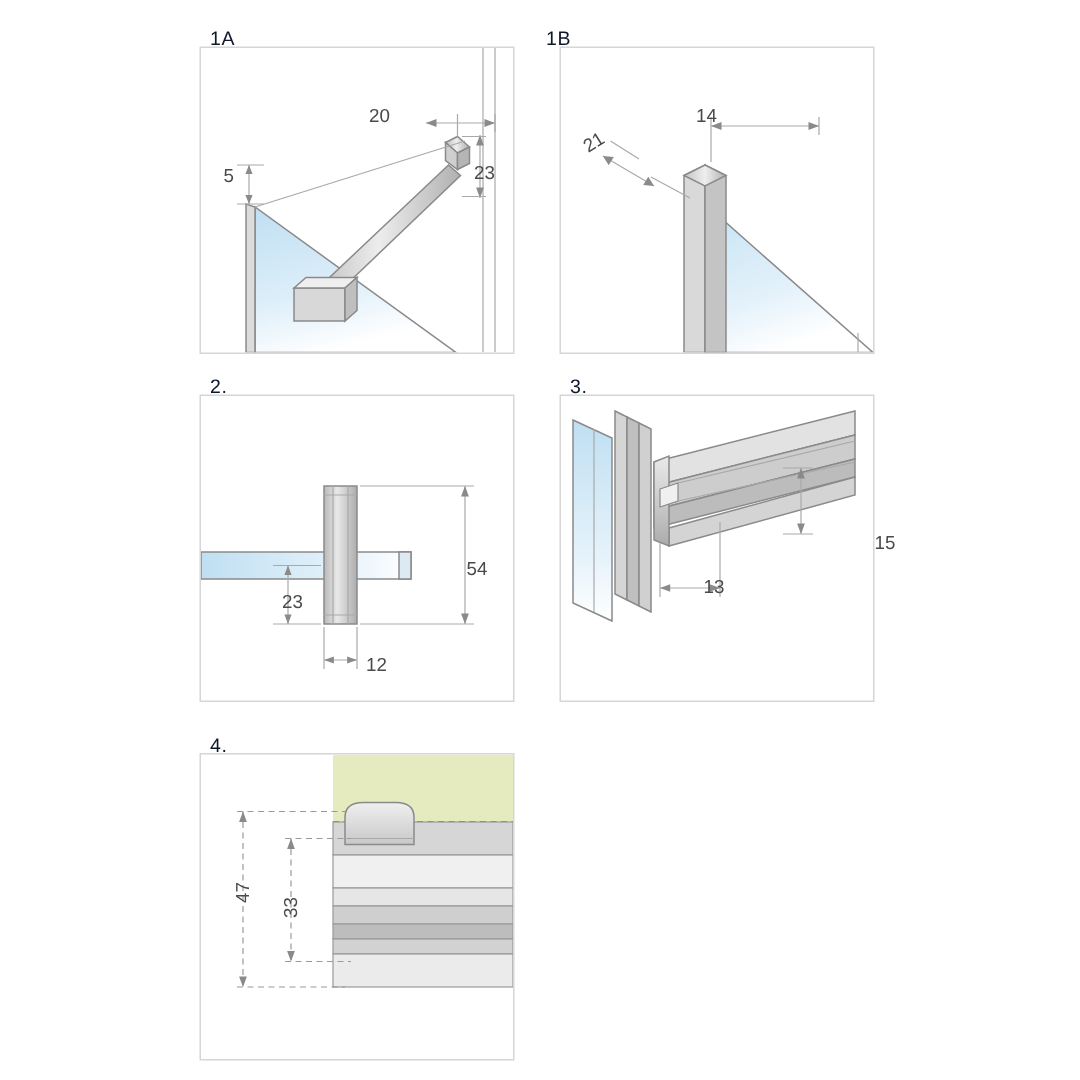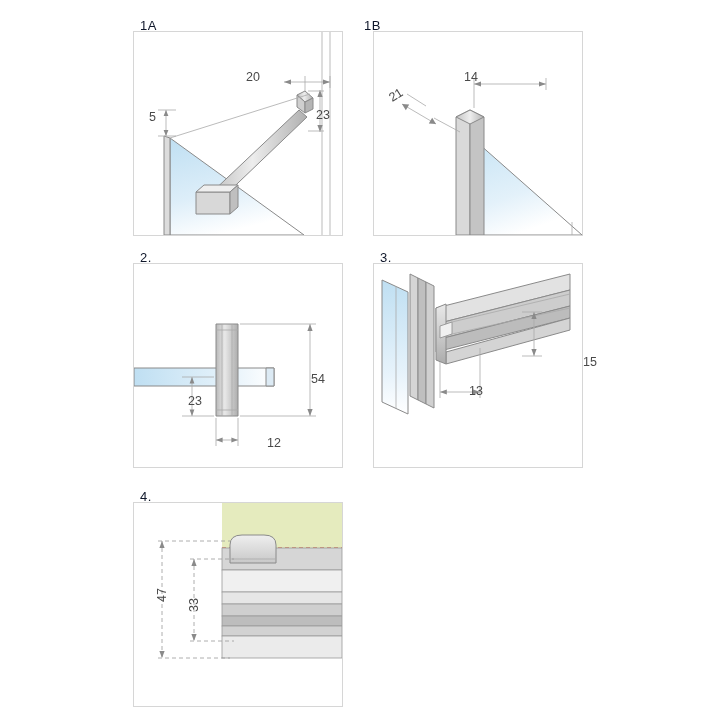--- a/index.html
+++ b/index.html
@@ -185,7 +185,7 @@
   </div>
   <div class="dim" style="left:311px;top:372px;">54</div>
   <div class="dim" style="left:188px;top:394px;">23</div>
-  <div class="dim" style="left:244px;top:436px;margin-left:23px;">12</div>
+  <div class="dim" style="left:244px;top:436px;">12</div>
 </div>
 
 <div class="panel">

